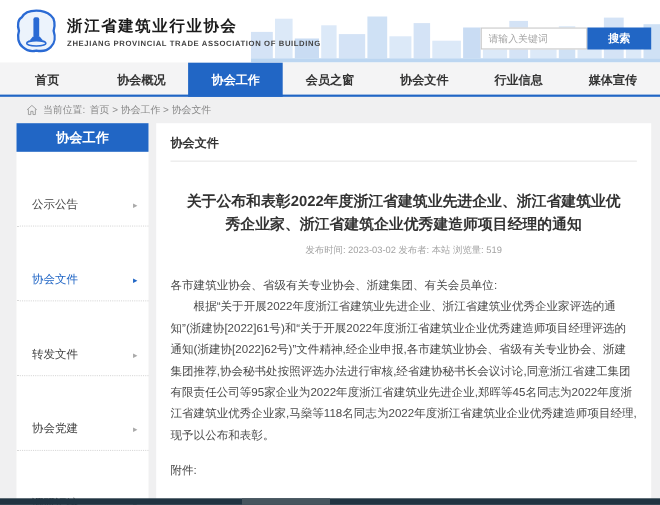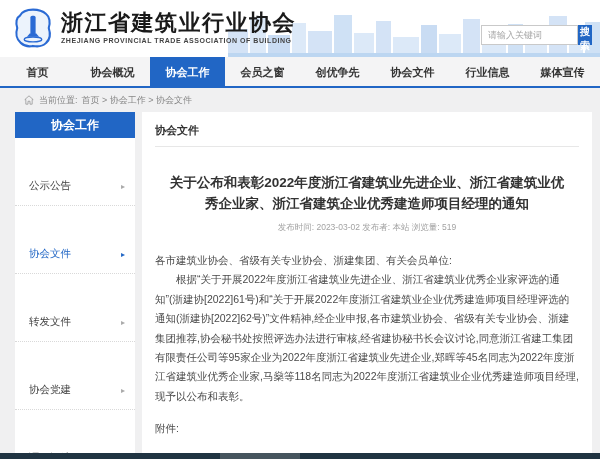--- a/index.html
+++ b/index.html
@@ -33,7 +33,7 @@
   .logo-icon { width: 42px; height: 42px; }
   .brand-text { margin-left: 7px; }
   .brand-title {
-    font-size: 22px; font-weight: bold; color: #1a1a1a;
+    font-size: 14px; font-weight: bold; color: #1a1a1a;
     letter-spacing: 1.5px; line-height: 22px;
   }
   .brand-subtitle {

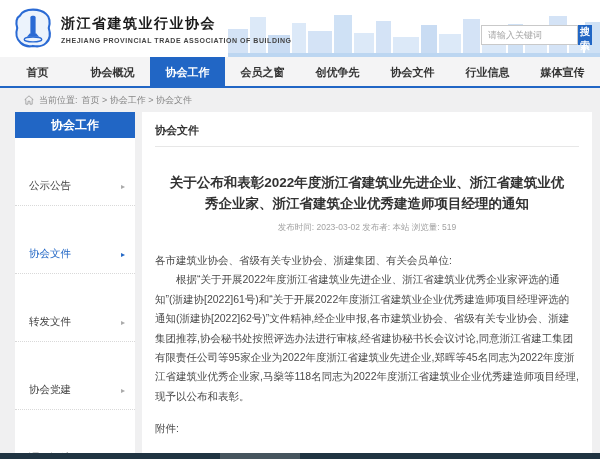--- a/index.html
+++ b/index.html
@@ -54,7 +54,7 @@
   }
   .search-input::placeholder { color: #a6a6a6; }
   .search-btn {
-    width: 14px; height: 20px;
+    width: 58px; height: 20px;
     border: none;
     background: #2166c5;
     color: #fff; font-size: 10px; font-weight: bold;

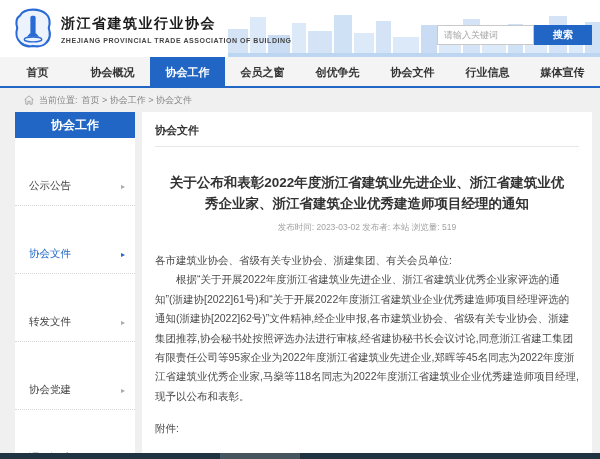--- a/index.html
+++ b/index.html
@@ -218,7 +218,6 @@
   <div class="nav-item">协会概况</div>
   <div class="nav-item active">协会工作</div>
   <div class="nav-item">会员之窗</div>
-  <div class="nav-item">创优争先</div>
   <div class="nav-item">协会文件</div>
   <div class="nav-item">行业信息</div>
   <div class="nav-item">媒体宣传</div>

